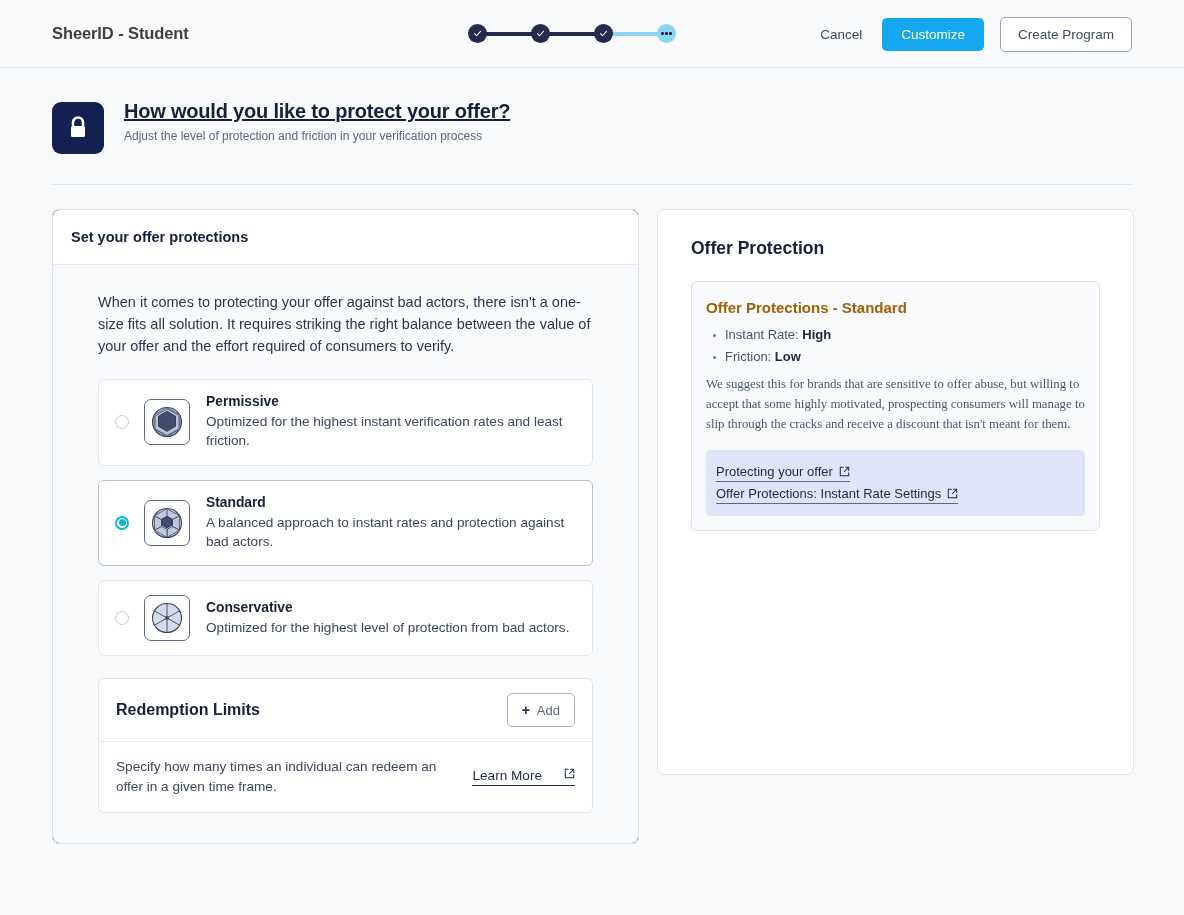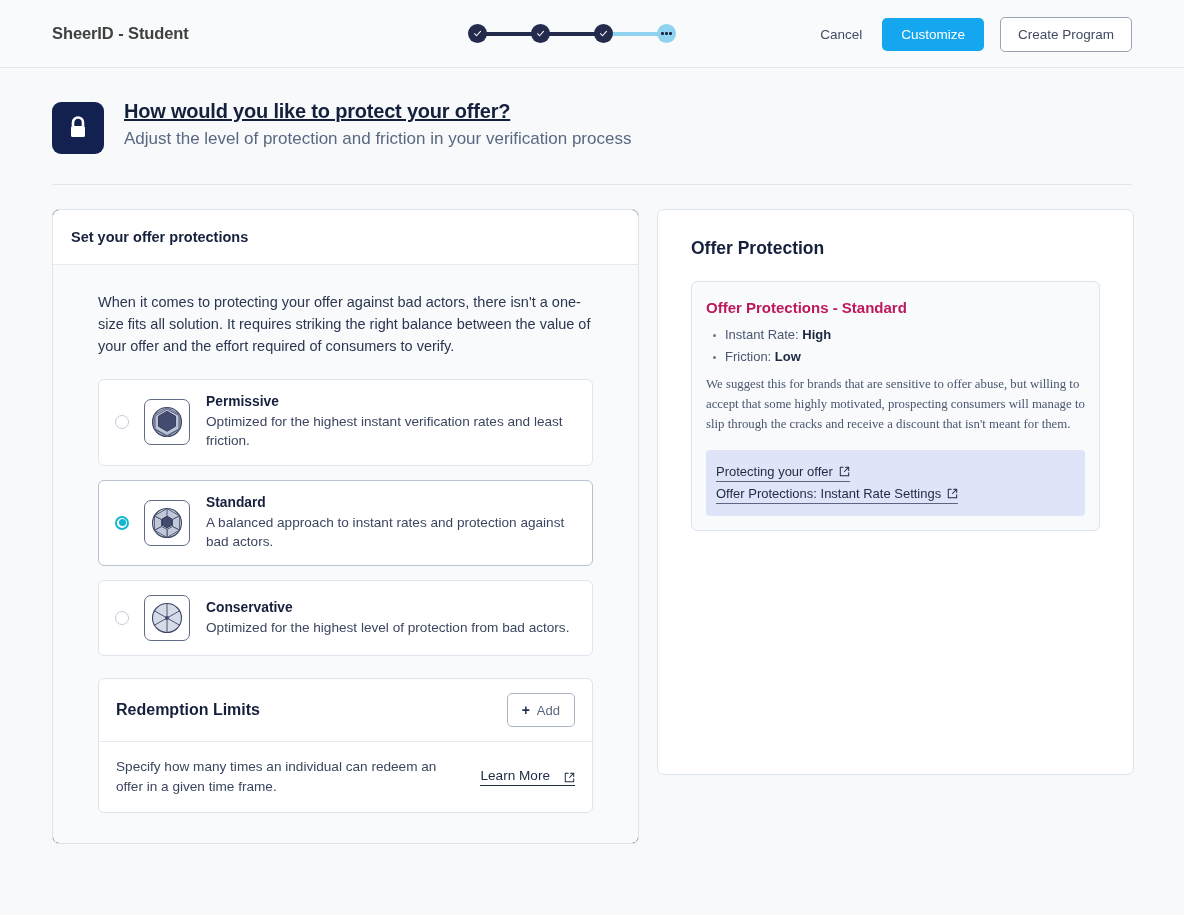--- a/index.html
+++ b/index.html
@@ -100,7 +100,7 @@
     text-decoration: underline;
   }
   .page-head p {
-    font-size: 17px; color: #5a6880;
+    font-size: 12px; color: #5a6880;
   }
   .head-divider {
     margin: 30px 52px 0 52px;

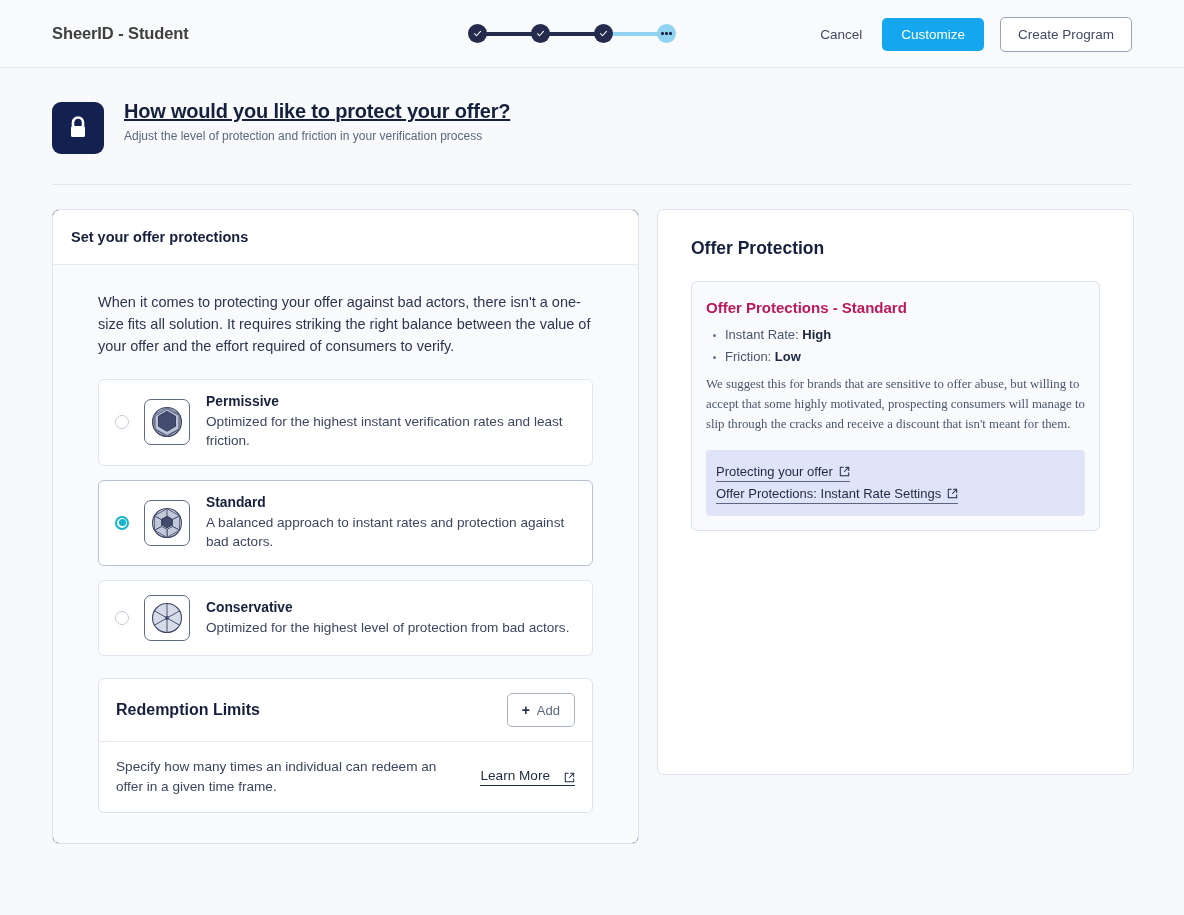--- a/index.html
+++ b/index.html
@@ -231,7 +231,7 @@
     padding: 17px 14px 14px 14px;
   }
   .info-box h4 {
-    font-size: 15px; font-weight: bold; color: #be185d;
+    font-size: 15px; font-weight: bold; color: #a16207;
     margin-bottom: 11px;
   }
   .info-box ul { list-style: none; margin-bottom: 11px; }

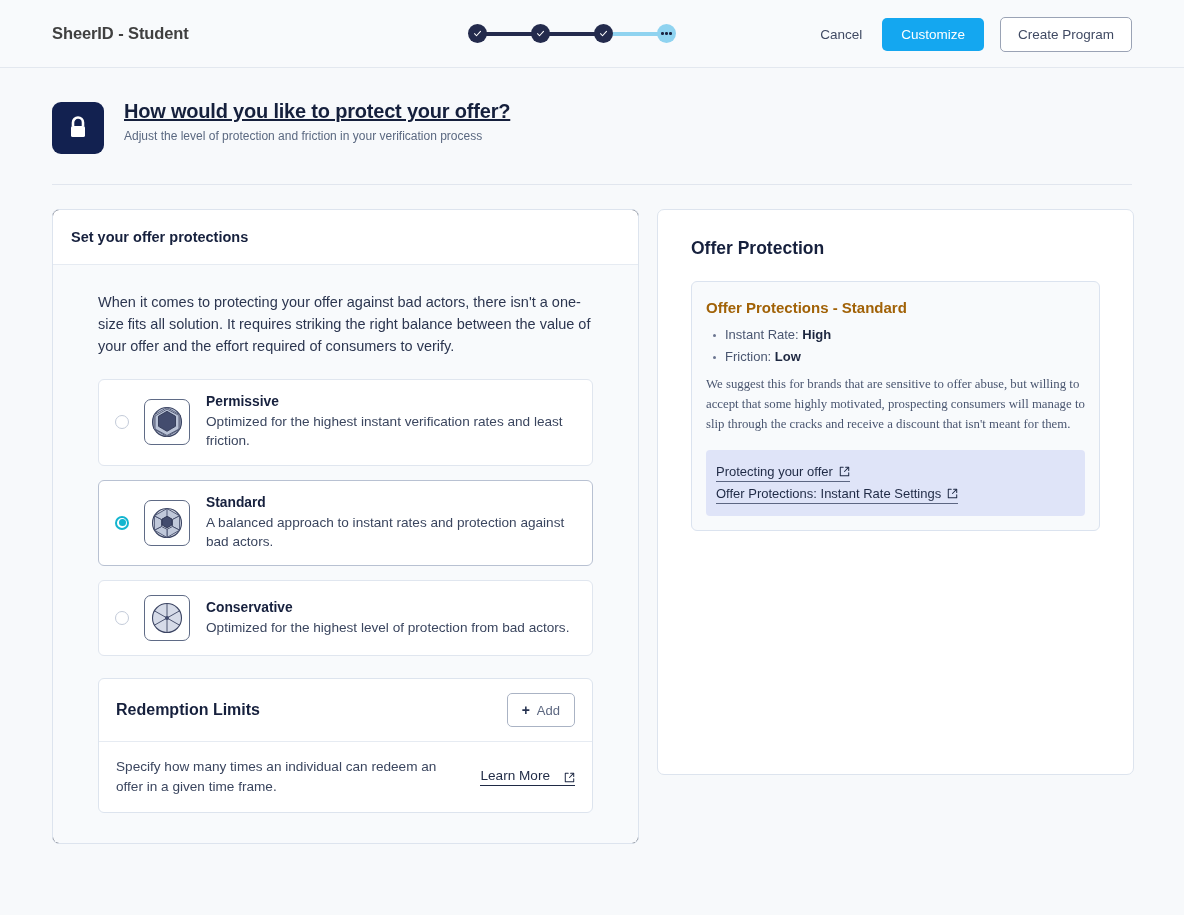--- a/index.html
+++ b/index.html
@@ -209,7 +209,7 @@
     font-size: 13.6px; color: #1f2a45;
     border-bottom: 1px solid #1f2a45;
     padding-bottom: 2px;
-    display: inline-flex; align-items: flex-end; gap: 14px;
+    display: inline-flex; align-items: flex-start; gap: 22px;
     cursor: pointer; text-decoration: none;
     white-space: nowrap;
   }

